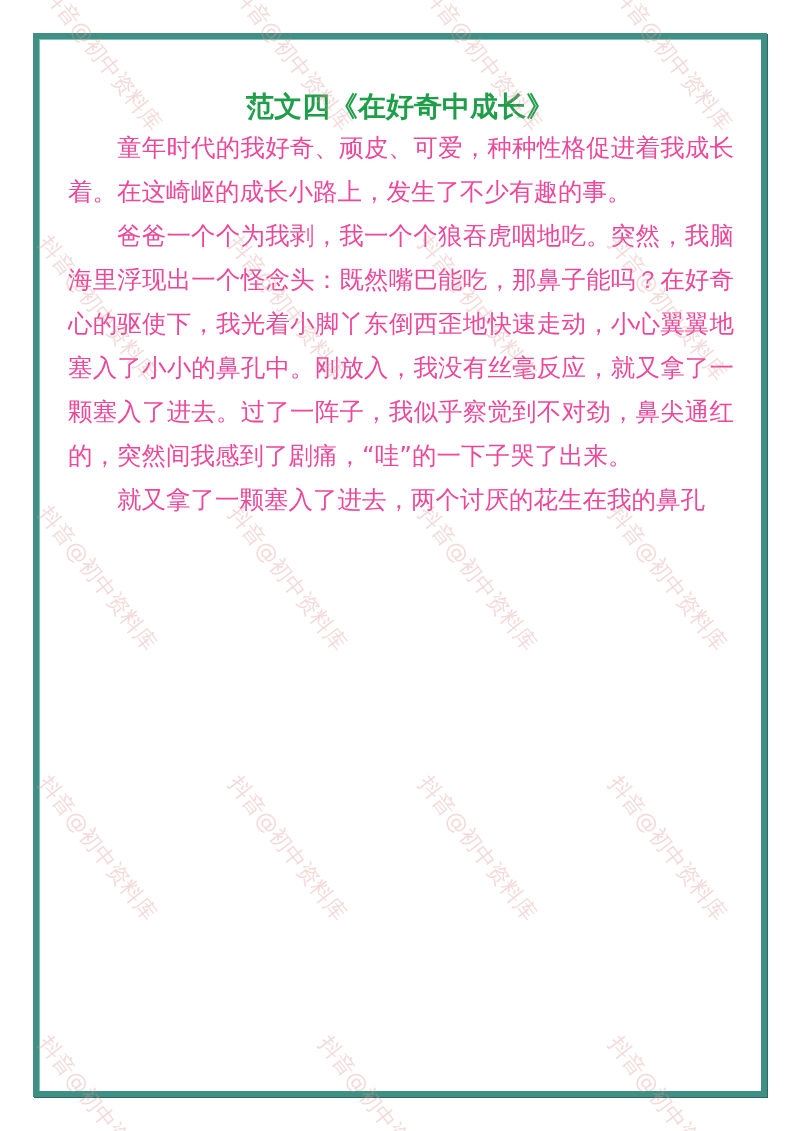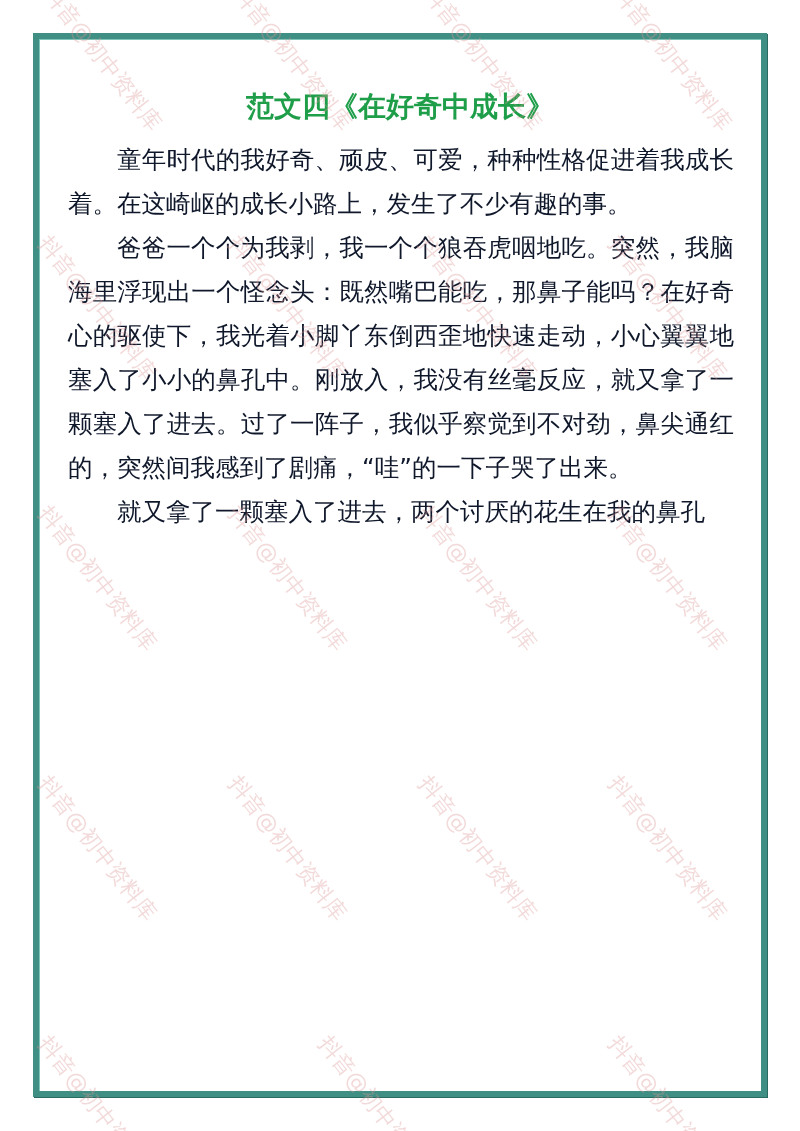--- a/index.html
+++ b/index.html
@@ -18,8 +18,8 @@
     font-size: 28px; font-weight: bold; color: #1f9e4a; letter-spacing: 0px;
   }
   .body-text {
-    position: absolute; left: 68px; top: 138px; width: 666px;
-    font-size: 24.5px; line-height: 44px; color: #0f172a;
+    position: absolute; left: 68px; top: 126px; width: 666px;
+    font-size: 24.5px; line-height: 44px; color: #ec4899;
   }
   .para { margin: 0; text-indent: 2em; text-align: justify; }
   .watermarks { position: absolute; left: 0; top: 0; width: 800px; height: 1131px; pointer-events: none; z-index: 5; }

